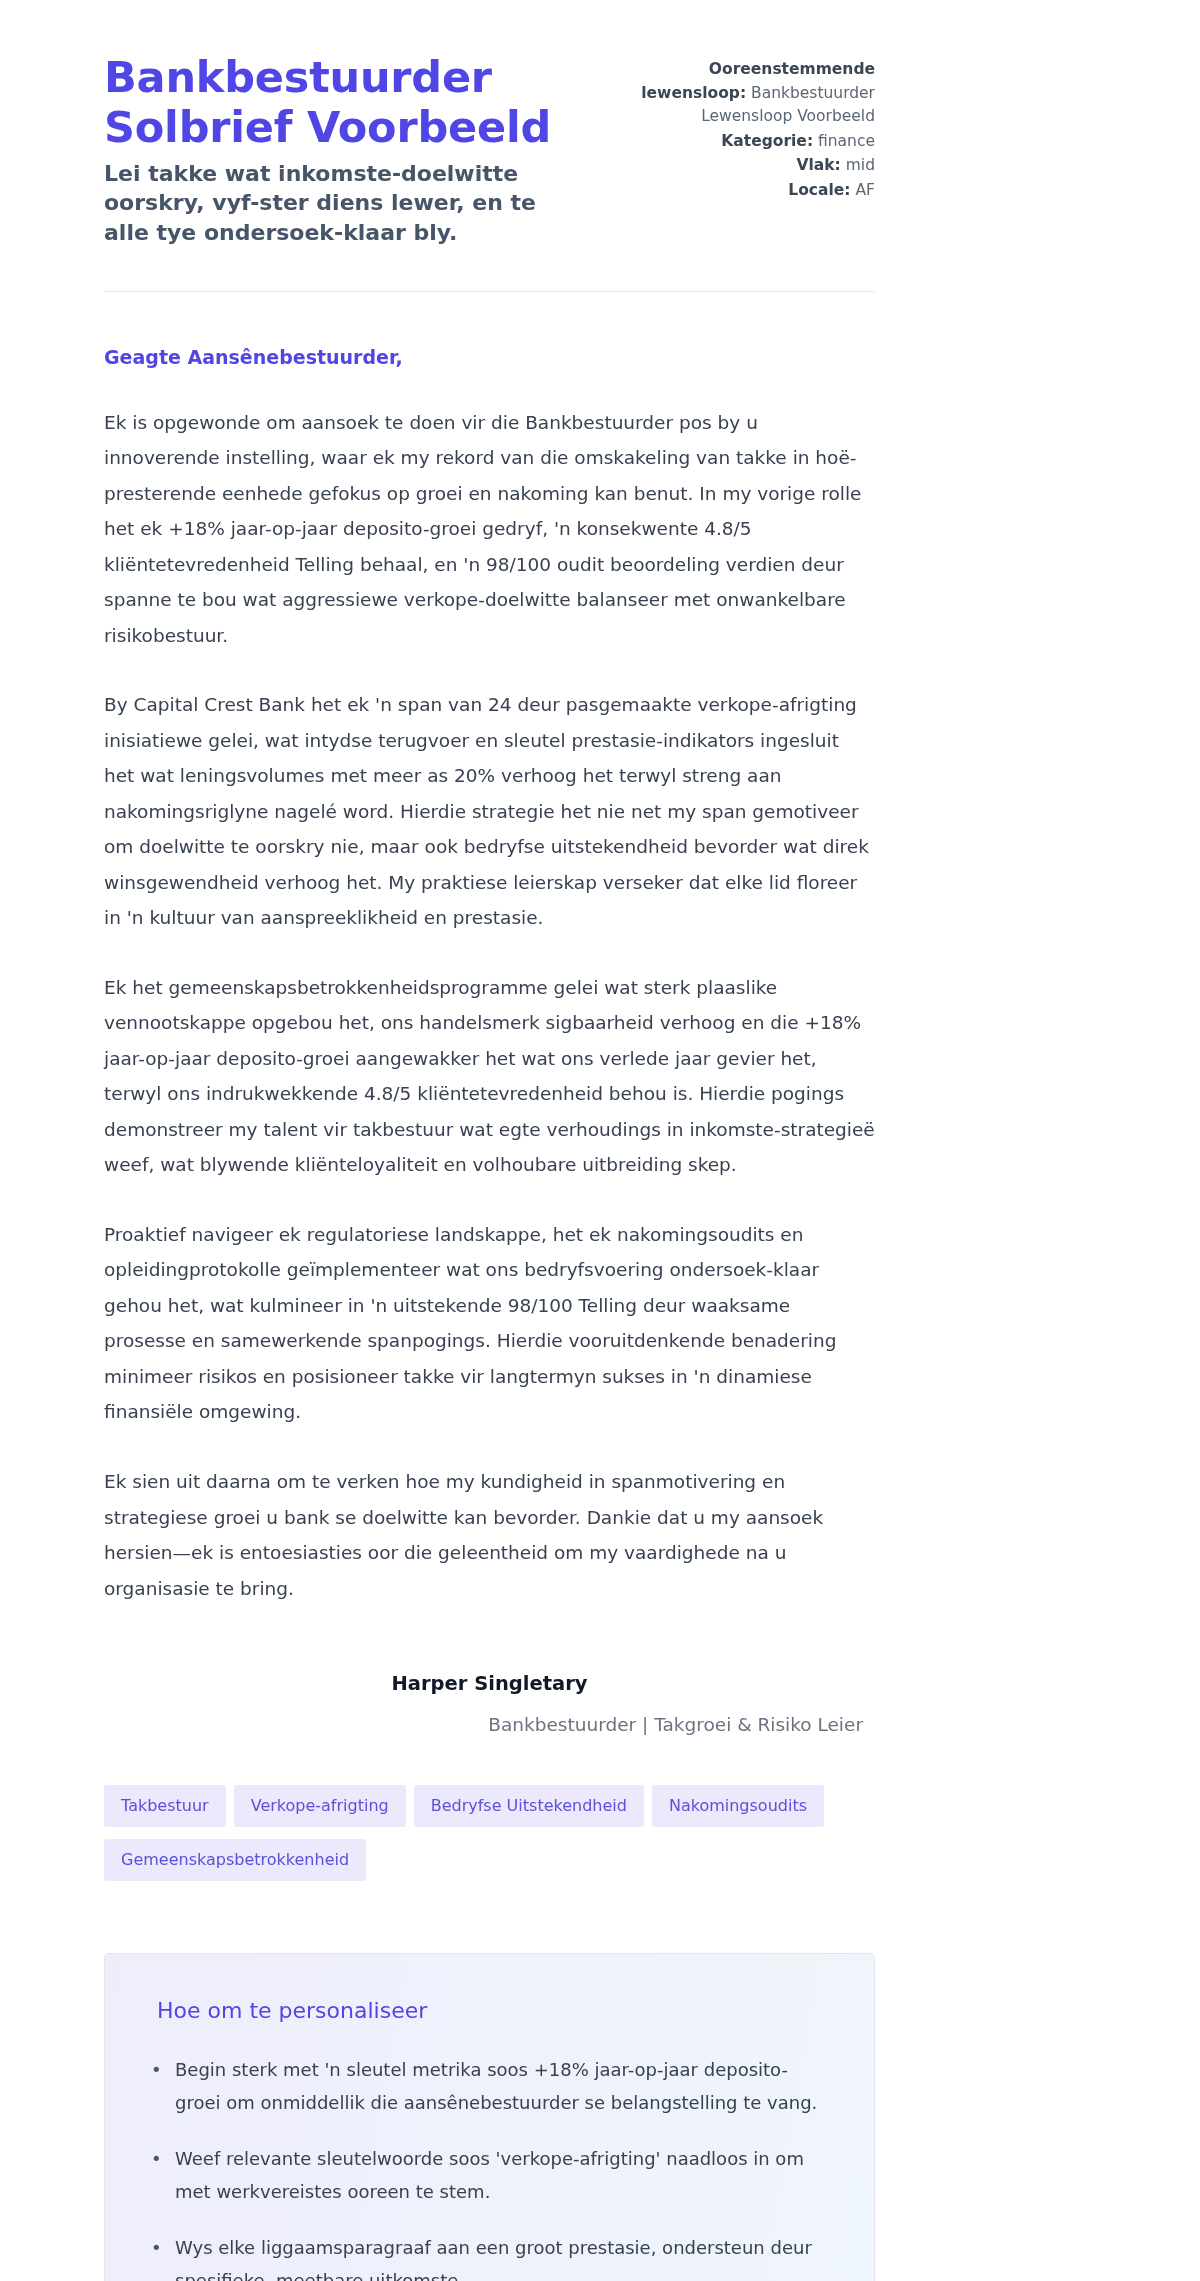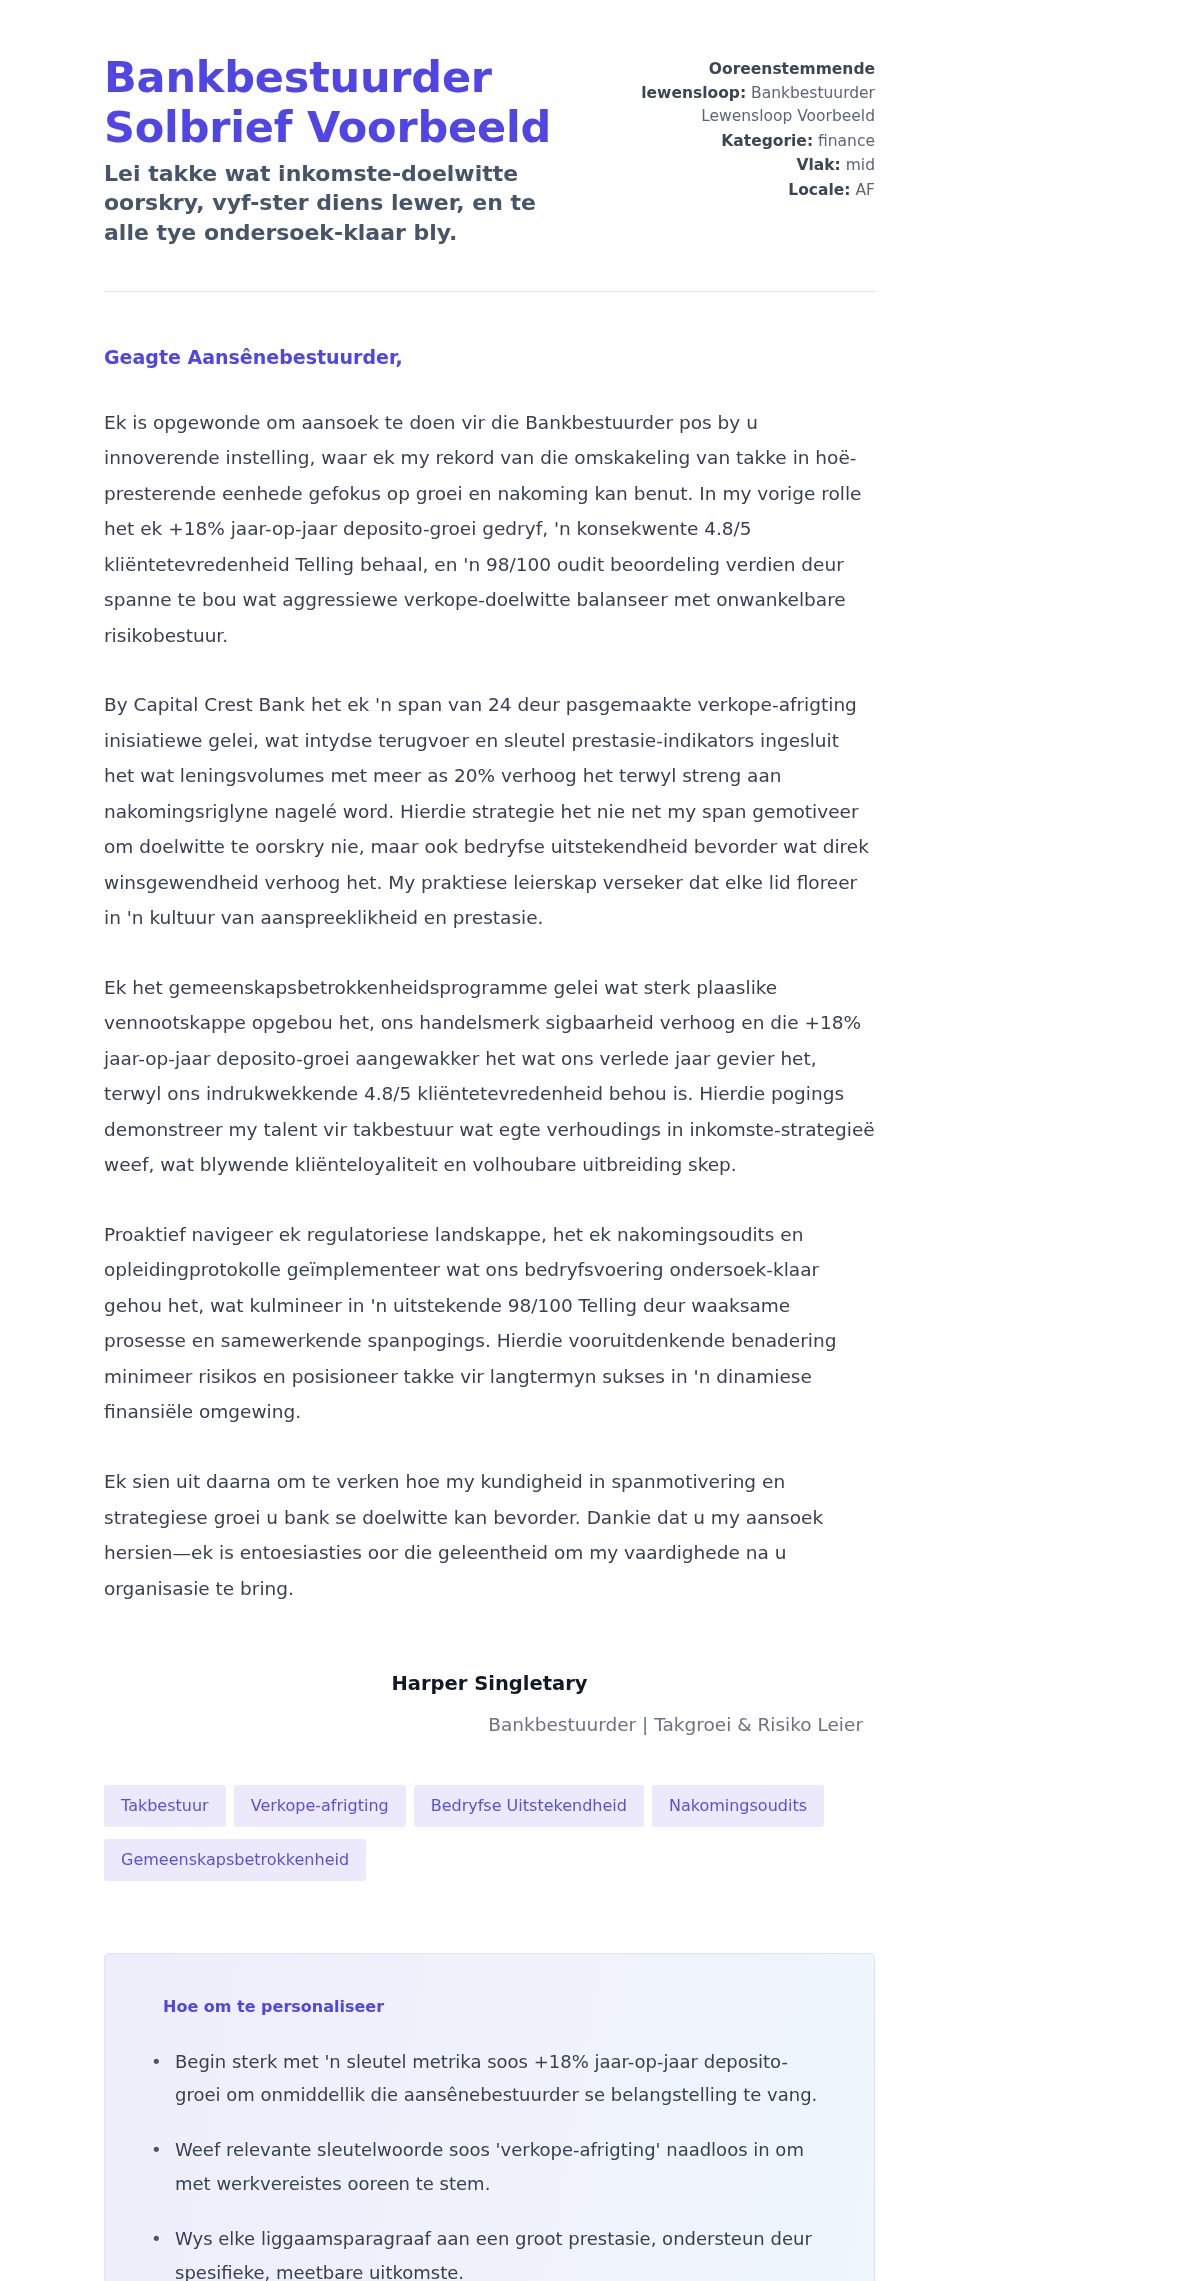--- a/index.html
+++ b/index.html
@@ -178,9 +178,9 @@
   }
 
   .callout-title{
-    margin:0 0 26px 14px;
-    font-size:16px;
-    font-weight:700;
+    margin:0 0 26px 8px;
+    font-size:22px;
+    font-weight:400;
     color:var(--brand);
     line-height:1.4;
   }

